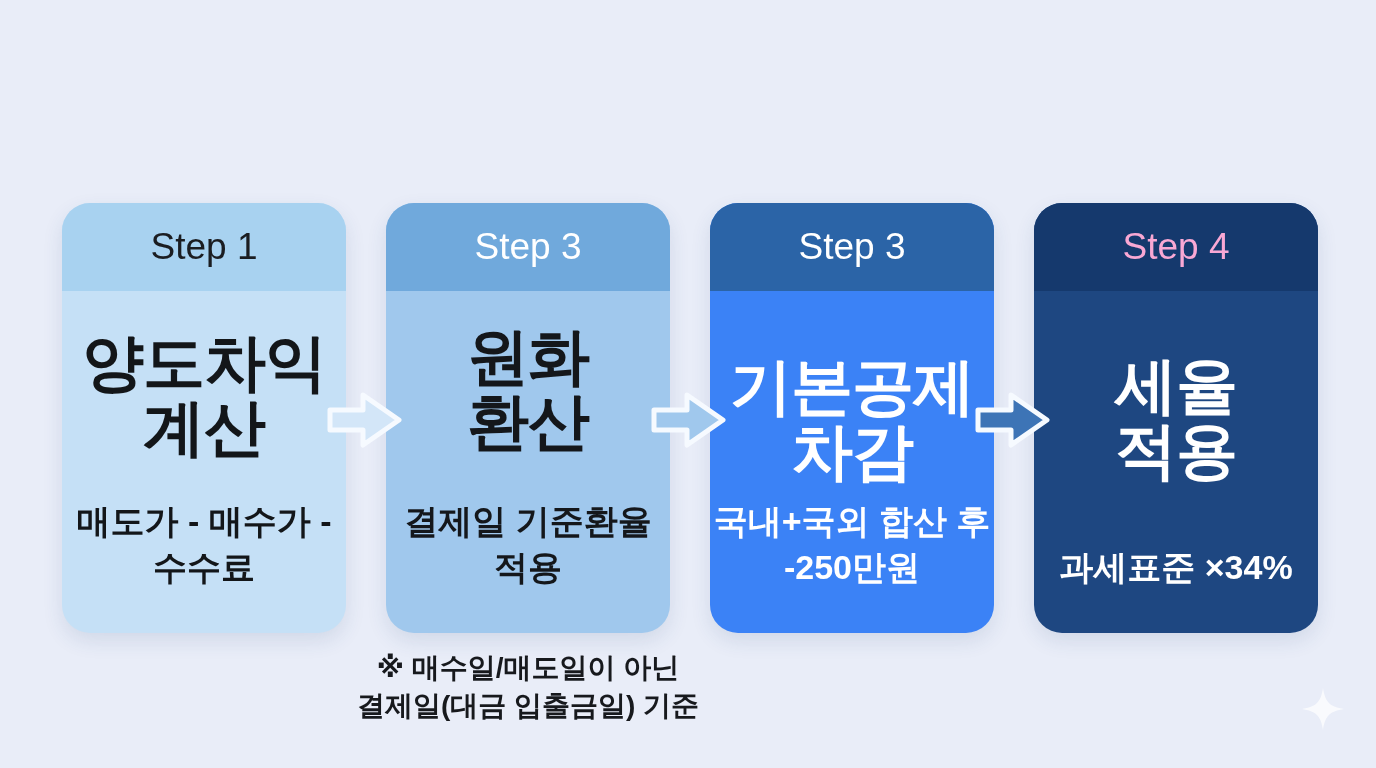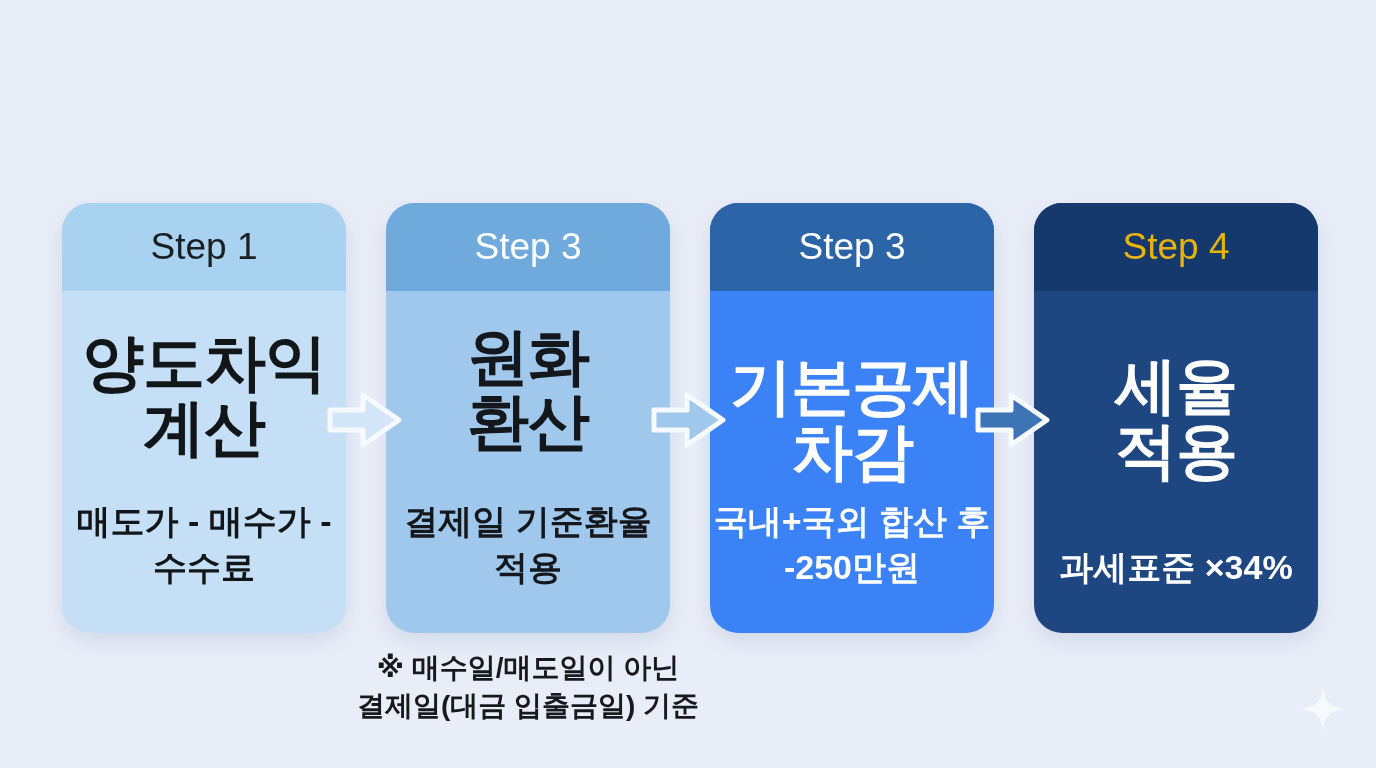--- a/index.html
+++ b/index.html
@@ -141,7 +141,7 @@
   <div class="step-col">
     <div class="card" style="background: rgb(30, 71, 129);">
       <div class="card-header" style="background: rgb(21, 57, 109);">
-        <span class="step-label" style="color: #eab308;">Step 4</span>
+        <span class="step-label" style="color: #f9a8d4;">Step 4</span>
       </div>
       <div class="card-body" style="color: rgb(255, 255, 255);">
         <div class="card-title">세율

